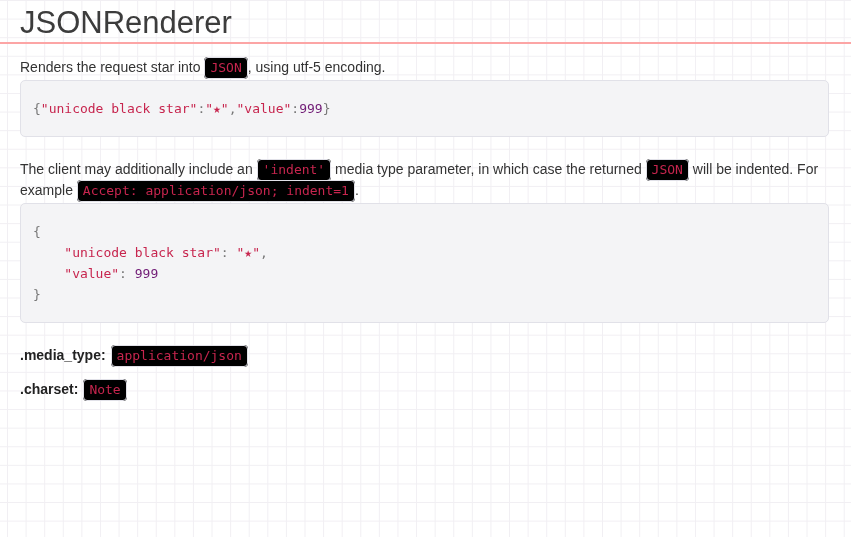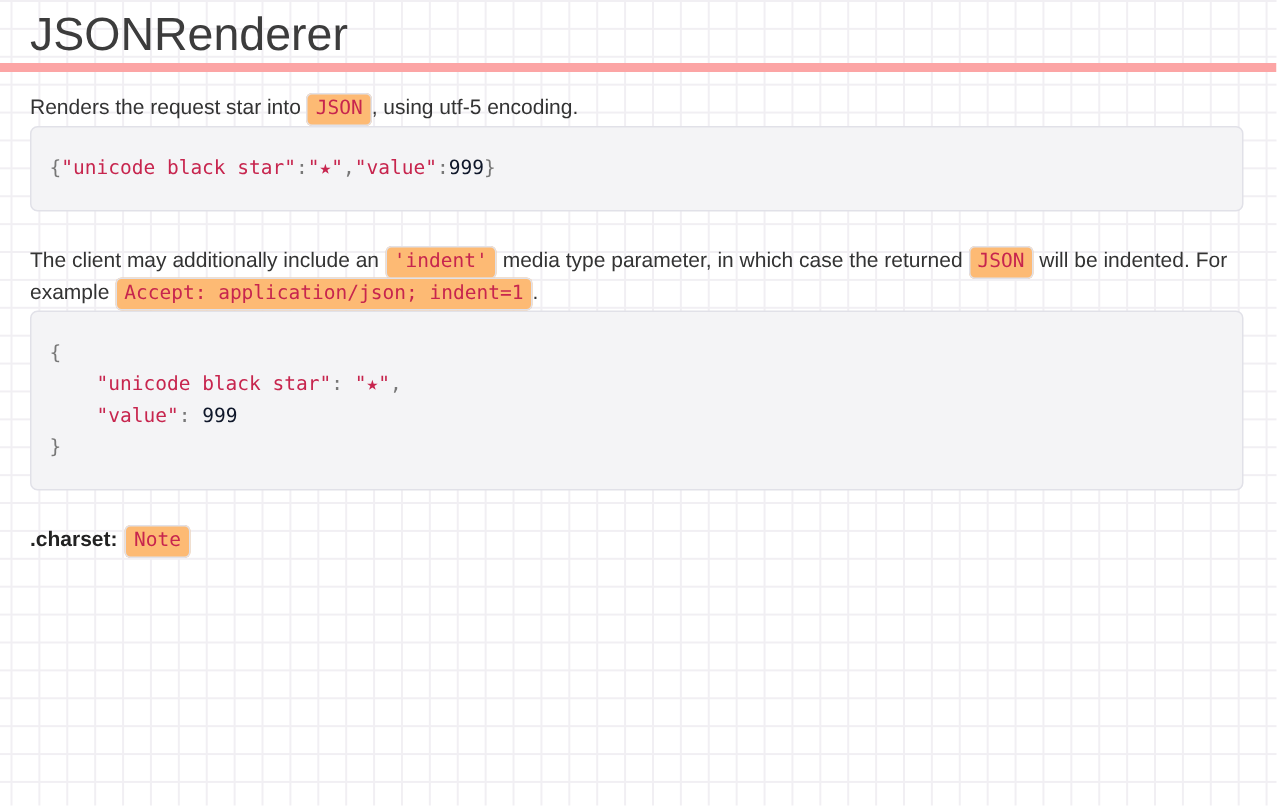--- a/index.html
+++ b/index.html
@@ -23,7 +23,7 @@
     font-weight: 300;
     color: #3c3c3c;
     letter-spacing: 0;
-    border-bottom: 6px solid #fca5a5;
+    border-bottom: 2px solid #fca5a5;
   }
   main.content { padding: 0 22px 0 20px; }
   p.para { margin: 13px 0 2px 0; line-height: 21px; color: #333; }

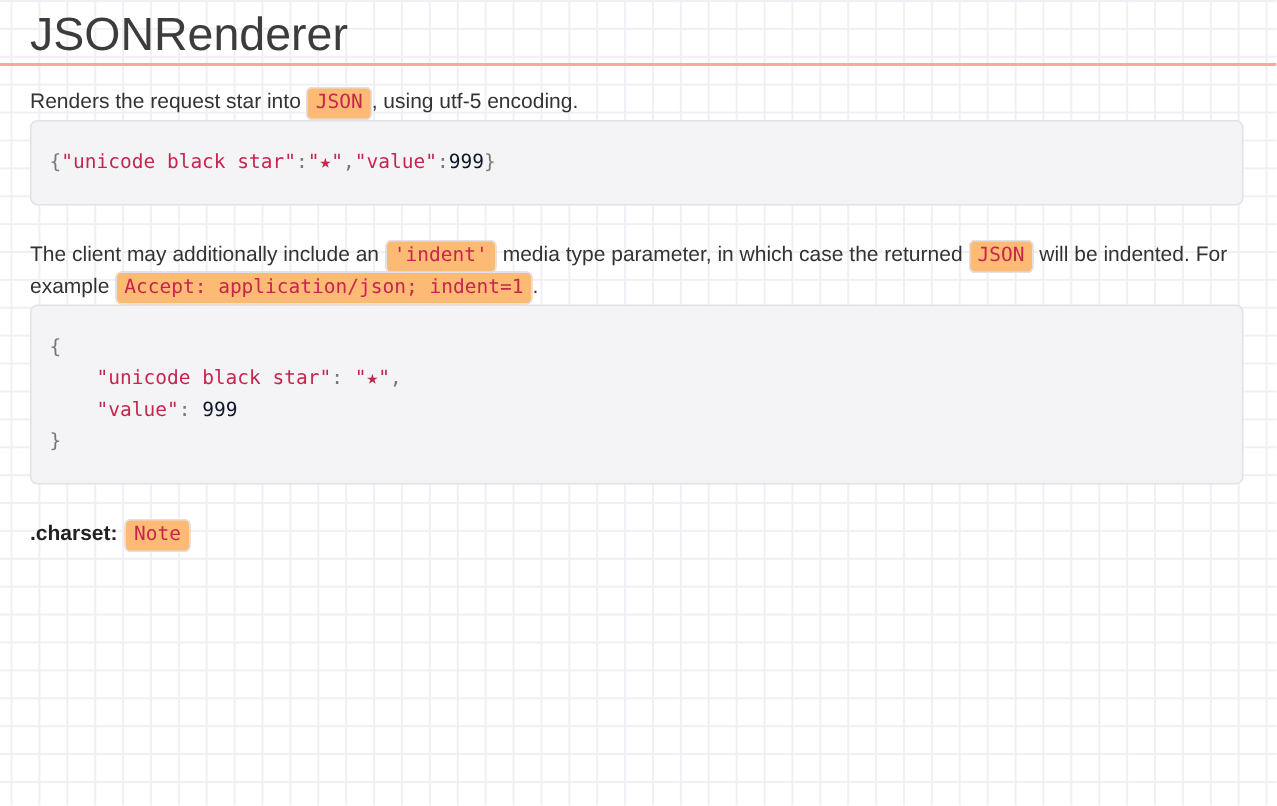--- a/index.html
+++ b/index.html
@@ -32,7 +32,7 @@
     font-size: 13px;
     line-height: 1;
     color: #c7254e;
-    background: #fdba74;
+    background: #000000;
     border: 1px solid #e1e1e8;
     border-radius: 4px;
     padding: 2px 5px 3px 5px;

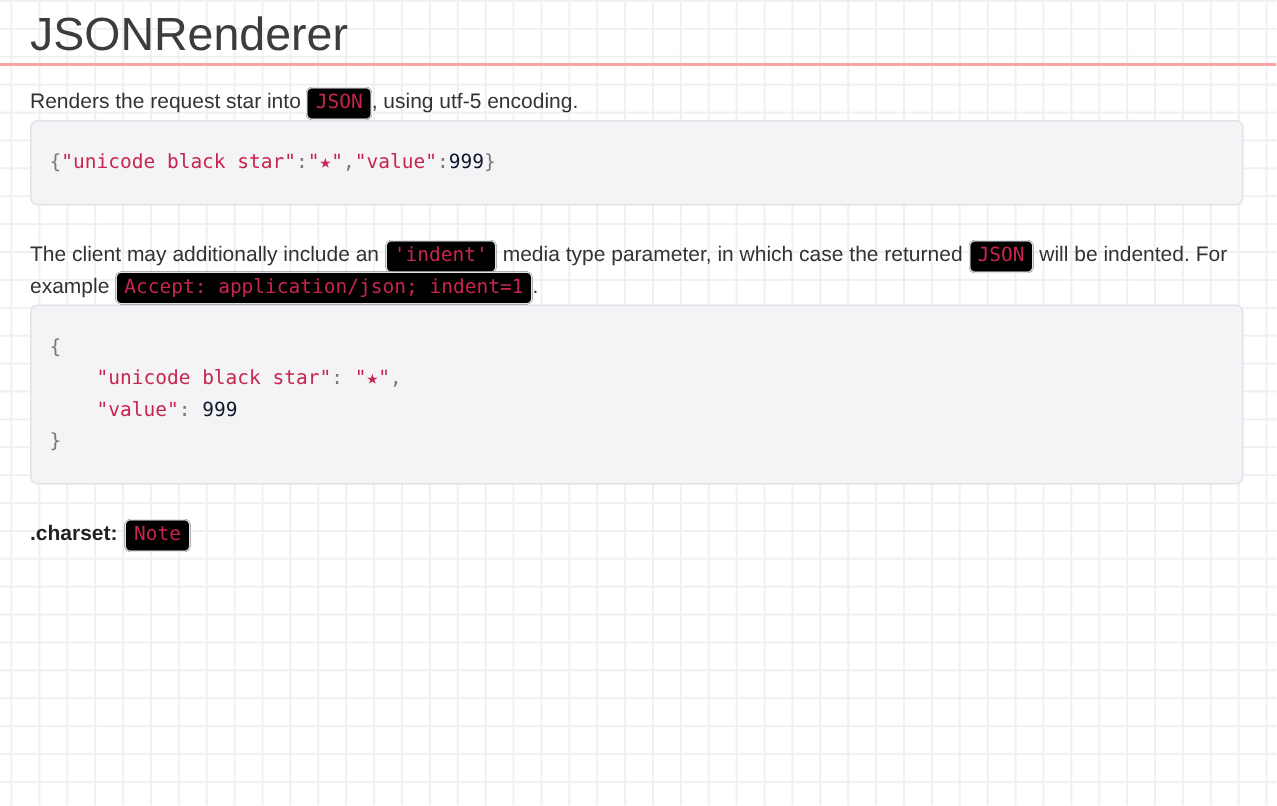--- a/index.html
+++ b/index.html
@@ -53,7 +53,7 @@
   pre.codeblock code { font-family: inherit; white-space: pre; }
   .cl { display: block; white-space: pre; }
   .tok-s { color: #c7254e; }
-  .tok-n { color: #0f172a; }
+  .tok-n { color: #701a75; }
   .tok-p { color: #777777; }
   .attr-row { margin: 10px 0 0 0; line-height: 23px; }
   .attr-row strong { font-weight: 700; color: #222; }

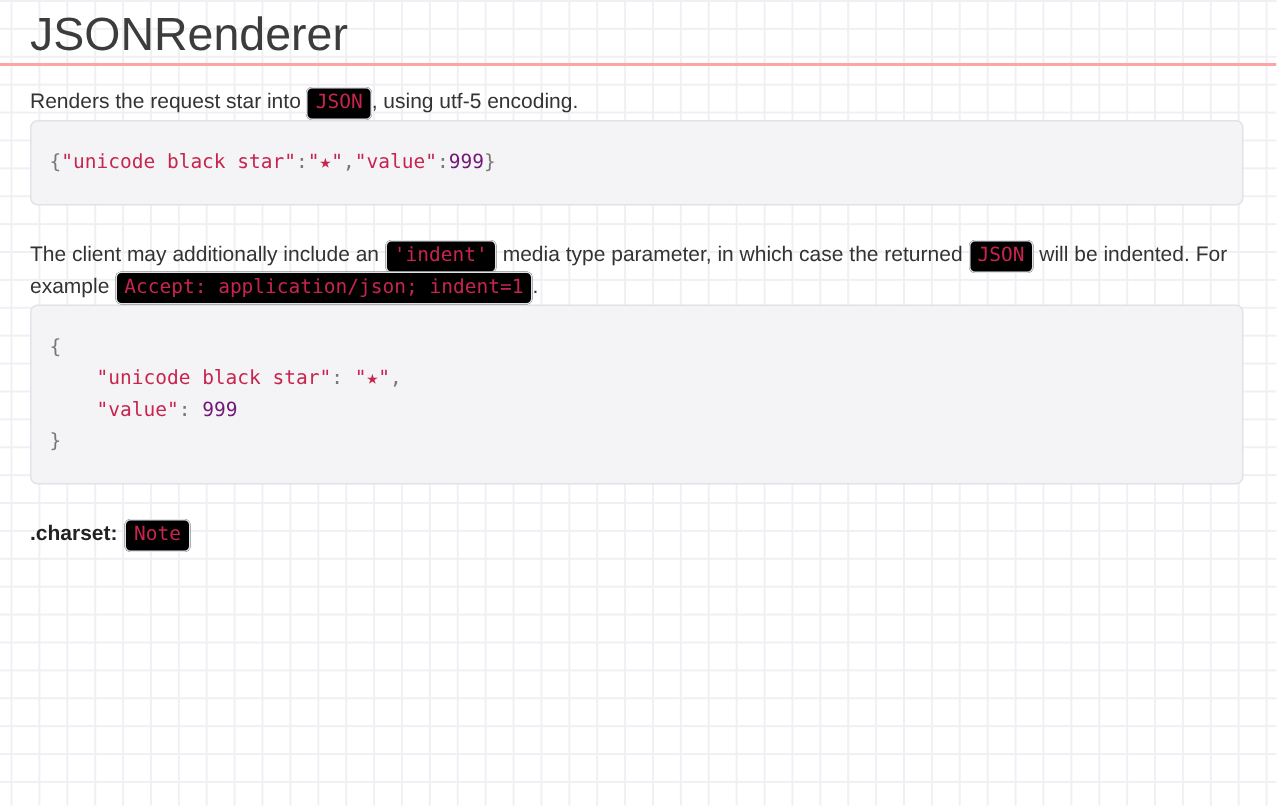--- a/index.html
+++ b/index.html
@@ -79,6 +79,7 @@
     <pre class="codeblock"><code><span class="cl"><span class="tok-p">{</span></span><span class="cl"><span class="tok-p">    </span><span class="tok-s">"unicode black star"</span><span class="tok-p">: </span><span class="tok-s">"★"</span><span class="tok-p">,</span></span><span class="cl"><span class="tok-p">    </span><span class="tok-s">"value"</span><span class="tok-p">: </span><span class="tok-n">999</span></span><span class="cl"><span class="tok-p">}</span></span></code></pre>
 
 
+    <p class="para attr-row"><strong>.media_type</strong><span class="colon">:</span><code class="inline">application/json</code></p>
 
 
     <p class="para attr-row"><strong>.charset</strong><span class="colon">:</span><code class="inline">Note</code></p>

